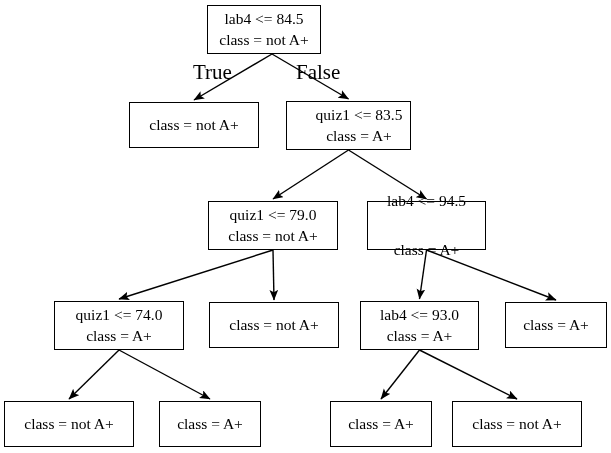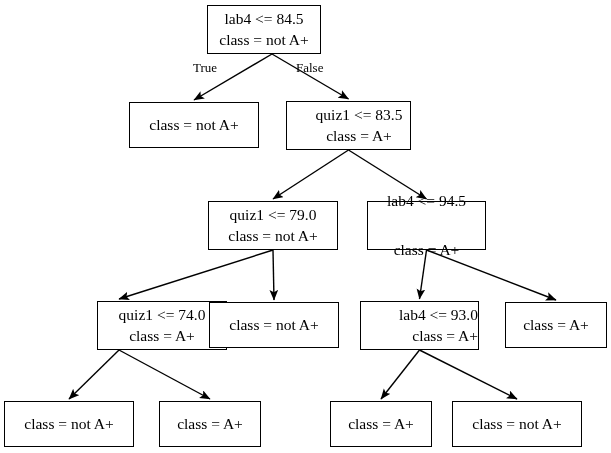--- a/index.html
+++ b/index.html
@@ -43,7 +43,7 @@
   .edge-label {
     position: absolute;
     color: #000000;
-    font-size: 13px;
+    font-size: 21px;
     white-space: nowrap;
     z-index: 3;
     background: transparent;

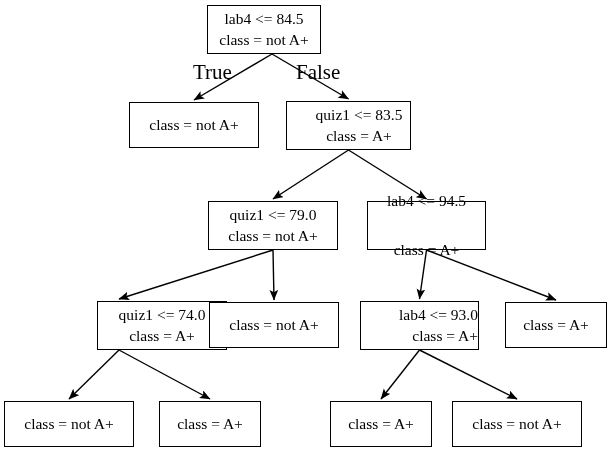--- a/index.html
+++ b/index.html
@@ -93,7 +93,7 @@
       <span class="line">lab4 &lt;= 94.5</span>
       <span class="line">class = A+</span>
     </div>
-    <div class="node" style="left: 54px; top: 301px; width: 130px; height: 49px; margin-left: 43px;">
+    <div class="node" style="left: 54px; top: 301px; width: 130px; height: 49px;">
       <span class="line">quiz1 &lt;= 74.0</span>
       <span class="line">class = A+</span>
     </div>

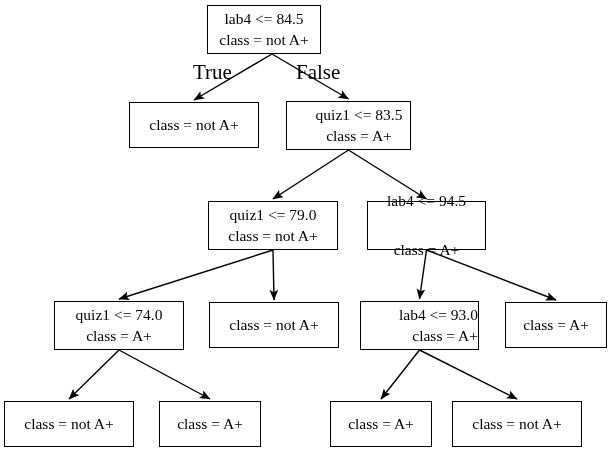--- a/index.html
+++ b/index.html
@@ -100,7 +100,7 @@
     <div class="node" style="left: 209px; top: 302px; width: 130px; height: 46px;">
       <span class="line">class = not A+</span>
     </div>
-    <div class="node" style="left: 360px; top: 301px; width: 119px; height: 49px; align-items: flex-end;">
+    <div class="node" style="left: 360px; top: 301px; width: 119px; height: 49px;">
       <span class="line">lab4 &lt;= 93.0</span>
       <span class="line">class = A+</span>
     </div>

